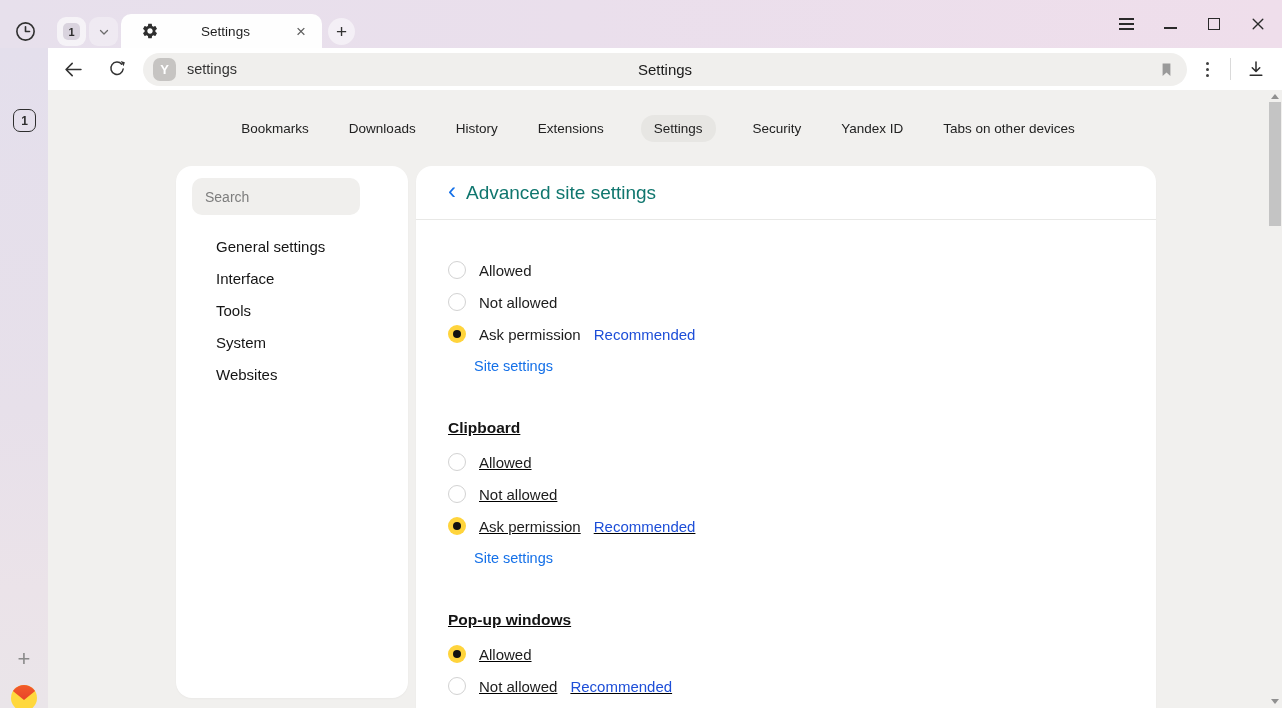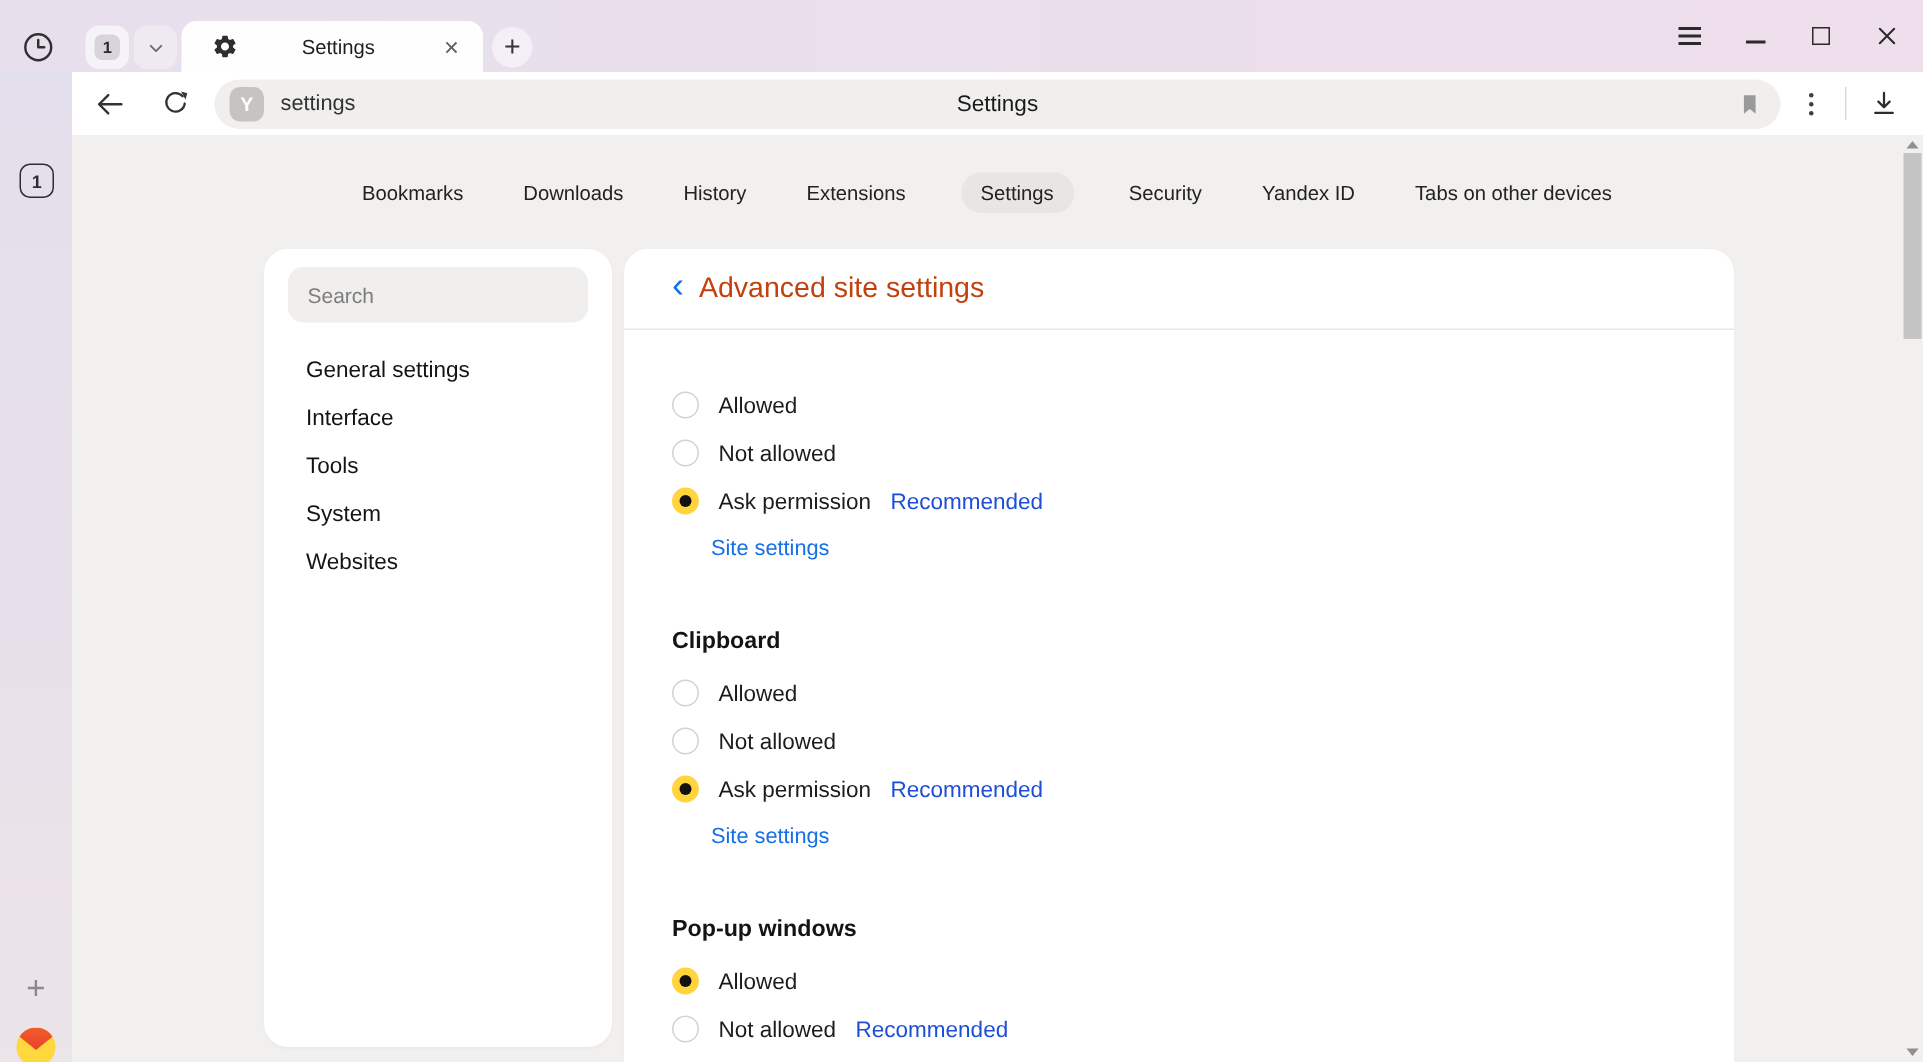--- a/index.html
+++ b/index.html
@@ -55,7 +55,7 @@
   .nav-tab.active { background:#e7e6e3; border-radius:13px; padding:6px 13px; }
 
   .sidebar-card { position:absolute; left:128px; top:76px; width:232px; height:532px; background:#ffffff; border-radius:16px; box-shadow:0 1px 2px rgba(0,0,0,.03); }
-  .search-input { display:block; width:200px; height:37px; margin:12px 16px 0; border:none; outline:none; background:#f0efed; border-radius:10px; padding:0 13px; font-size:14px; color:#333; font-family:"Liberation Sans",sans-serif; }
+  .search-input { display:block; width:168px; height:37px; margin:12px 16px 0; border:none; outline:none; background:#f0efed; border-radius:10px; padding:0 13px; font-size:14px; color:#333; font-family:"Liberation Sans",sans-serif; }
   .search-input::placeholder { color:#7d7d7d; }
   .side-list { padding-top:15px; }
   .side-item { height:32px; display:flex; align-items:center; padding-left:28px; font-size:15px; color:#141414; cursor:pointer; }

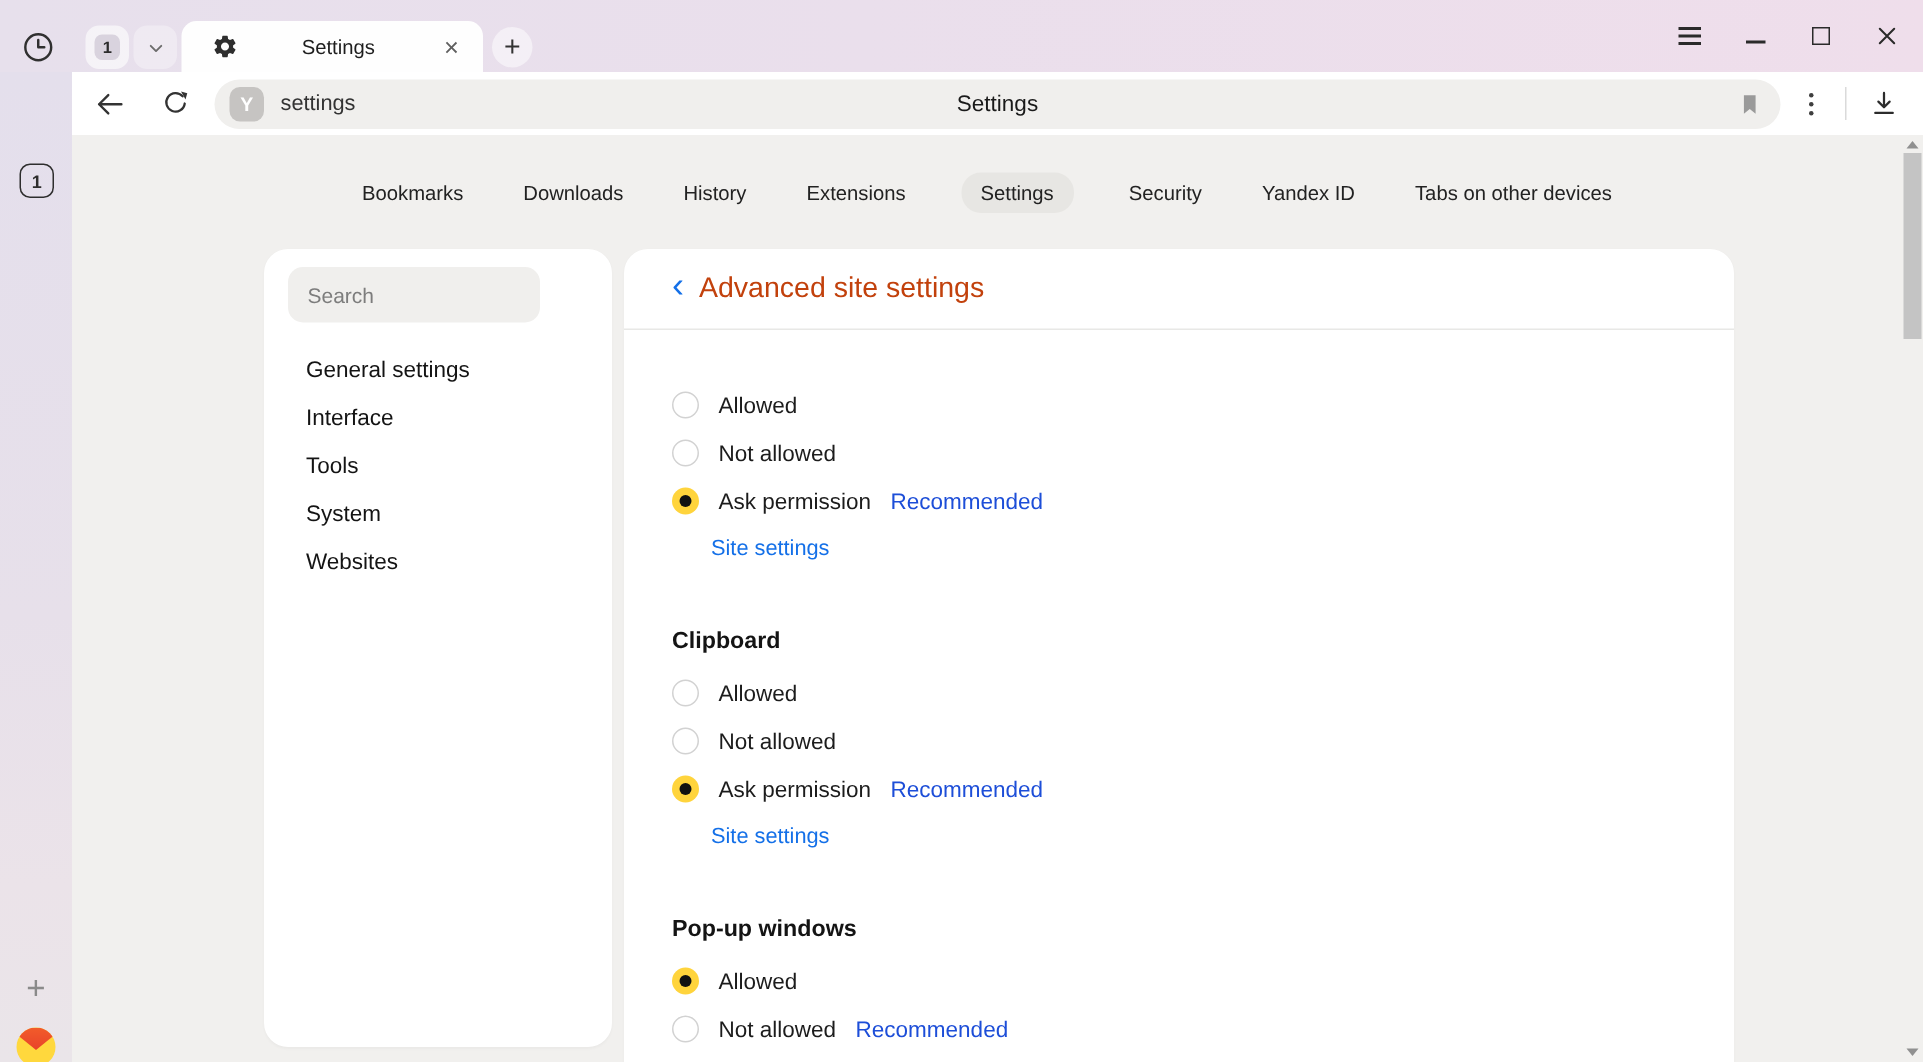--- a/index.html
+++ b/index.html
@@ -63,7 +63,7 @@
   .main-card { position:absolute; left:368px; top:76px; width:740px; height:620px; background:#ffffff; border-radius:16px; box-shadow:0 1px 2px rgba(0,0,0,.03); overflow:hidden; }
   .main-header { height:54px; display:flex; align-items:center; padding:0 32px; border-bottom:1px solid #e8e8e6; cursor:pointer; }
   .back-chevron { color:#1470e8; font-size:24px; line-height:1; margin-right:10px; margin-top:-3px; }
-  .main-title { color:#c2410c; font-size:19px; }
+  .main-title { color:#0f766e; font-size:19px; }
   .main-body { padding:26px 32px 0; }
   .section + .section { margin-top:42px; }
   .section-title { font-size:15.5px; font-weight:bold; color:#141414; height:20px; line-height:20px; }

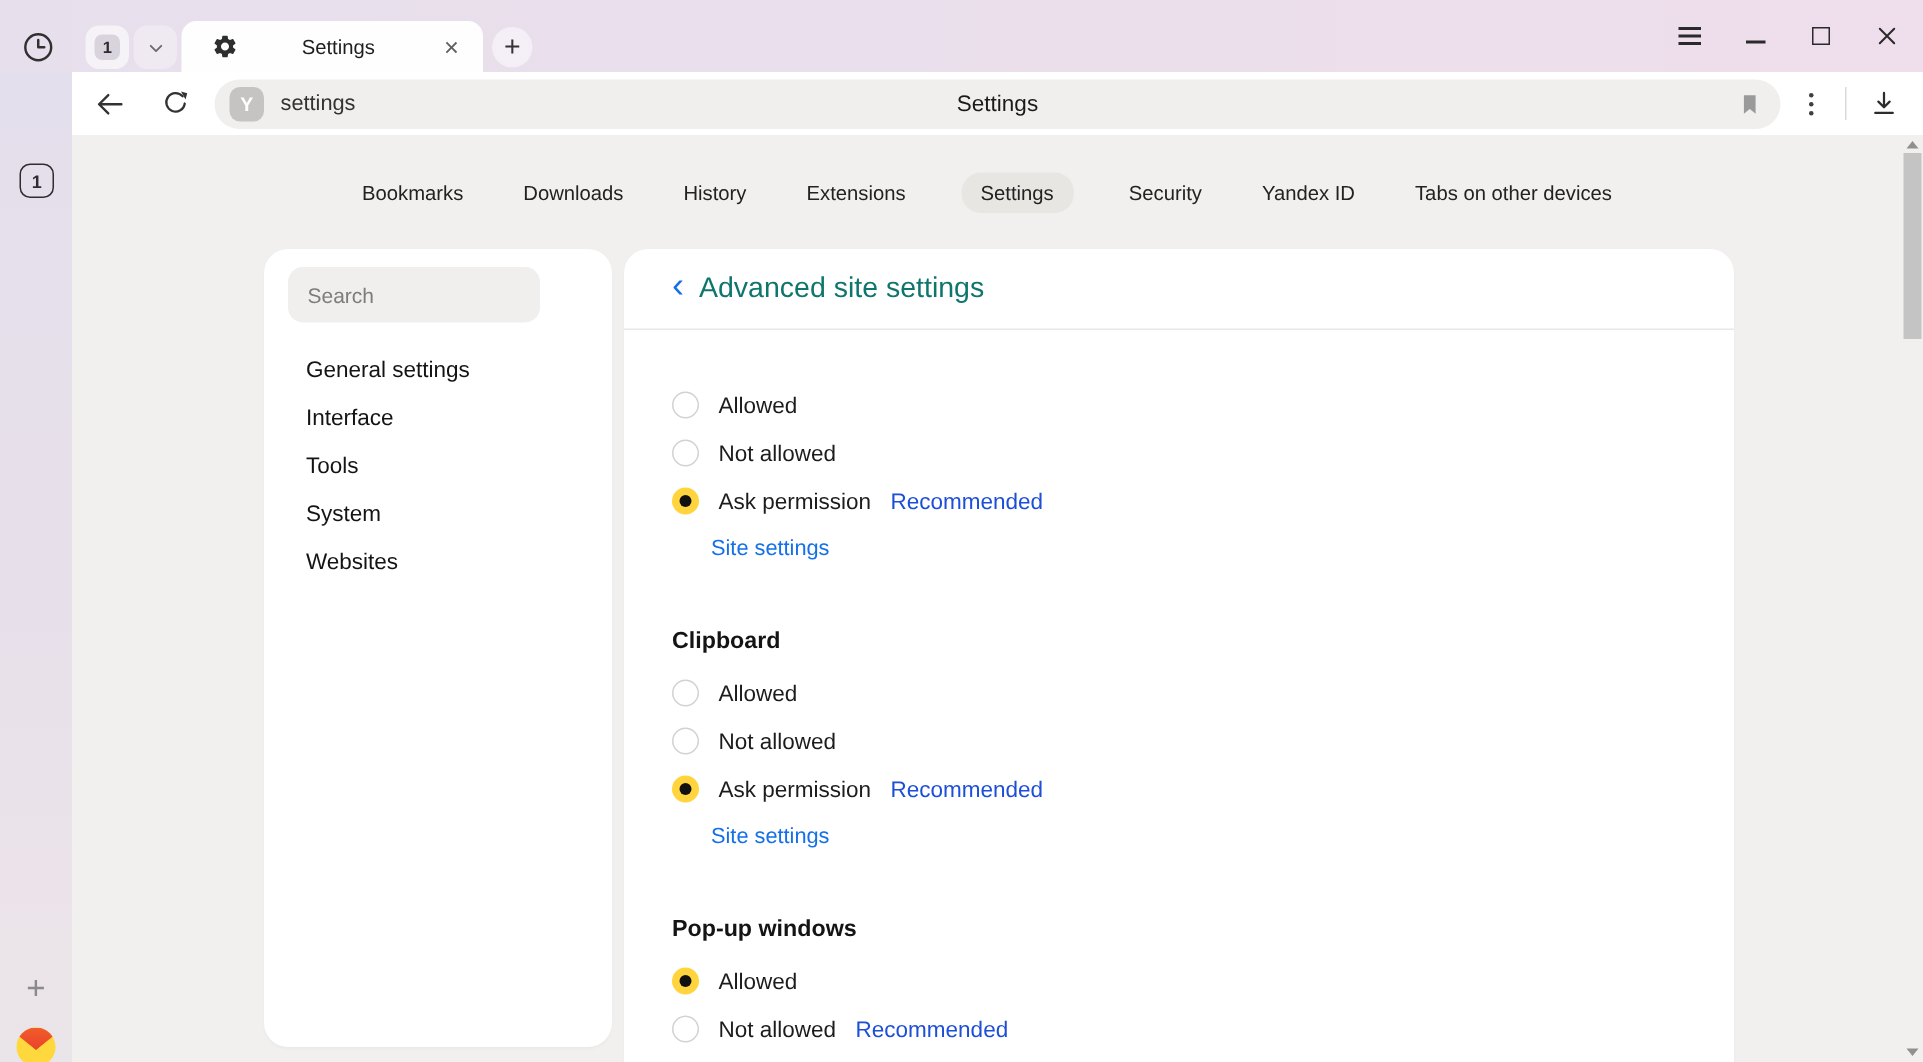--- a/index.html
+++ b/index.html
@@ -58,7 +58,7 @@
   .search-input { display:block; width:168px; height:37px; margin:12px 16px 0; border:none; outline:none; background:#f0efed; border-radius:10px; padding:0 13px; font-size:14px; color:#333; font-family:"Liberation Sans",sans-serif; }
   .search-input::placeholder { color:#7d7d7d; }
   .side-list { padding-top:15px; }
-  .side-item { height:32px; display:flex; align-items:center; padding-left:28px; font-size:15px; color:#141414; cursor:pointer; }
+  .side-item { height:32px; display:flex; align-items:center; padding-left:40px; font-size:15px; color:#141414; cursor:pointer; }
 
   .main-card { position:absolute; left:368px; top:76px; width:740px; height:620px; background:#ffffff; border-radius:16px; box-shadow:0 1px 2px rgba(0,0,0,.03); overflow:hidden; }
   .main-header { height:54px; display:flex; align-items:center; padding:0 32px; border-bottom:1px solid #e8e8e6; cursor:pointer; }

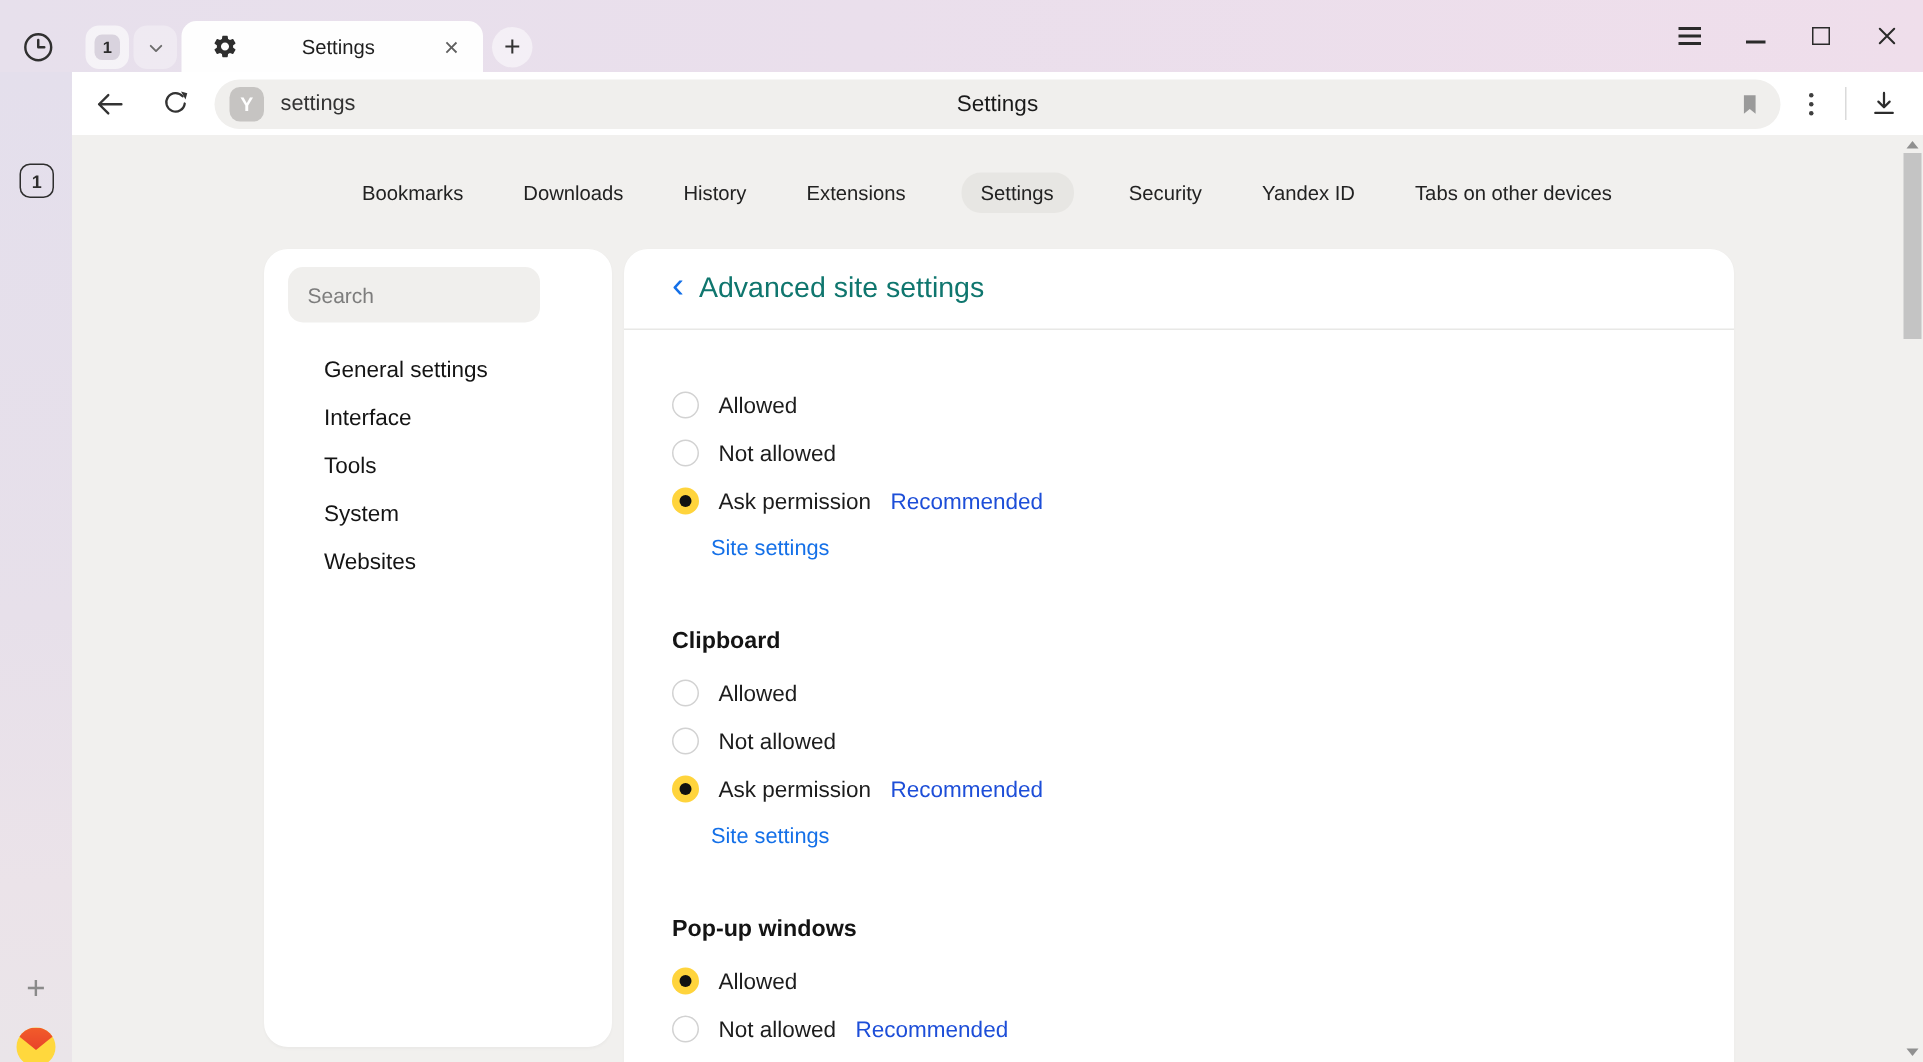--- a/index.html
+++ b/index.html
@@ -65,7 +65,7 @@
   .back-chevron { color:#1470e8; font-size:24px; line-height:1; margin-right:10px; margin-top:-3px; }
   .main-title { color:#0f766e; font-size:19px; }
   .main-body { padding:26px 32px 0; }
-  .section + .section { margin-top:42px; }
+  .section + .section { margin-top:42px;text-decoration:underline; }
   .section-title { font-size:15.5px; font-weight:bold; color:#141414; height:20px; line-height:20px; }
   .rows { margin-top:8px; }
   .radio-row { height:32px; display:flex; align-items:center; cursor:pointer; }

